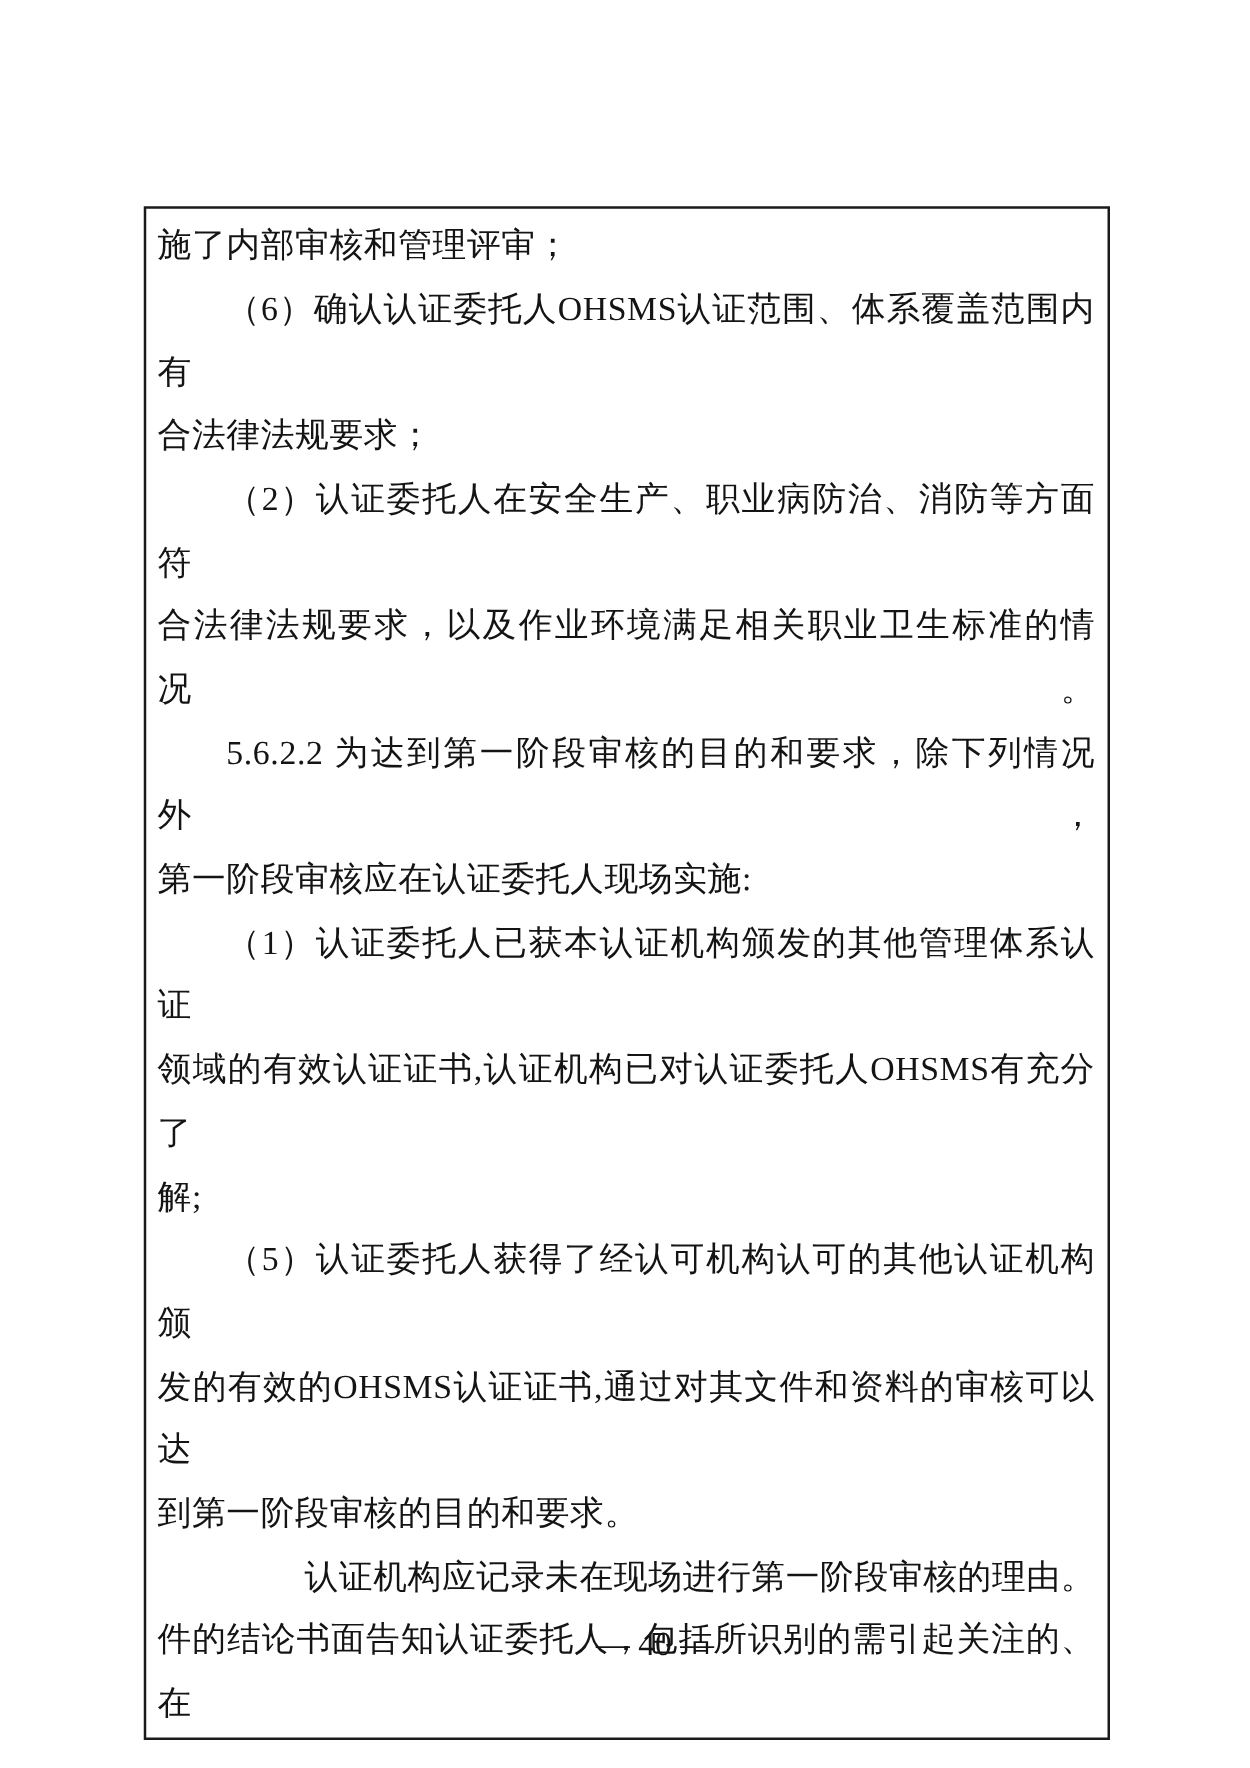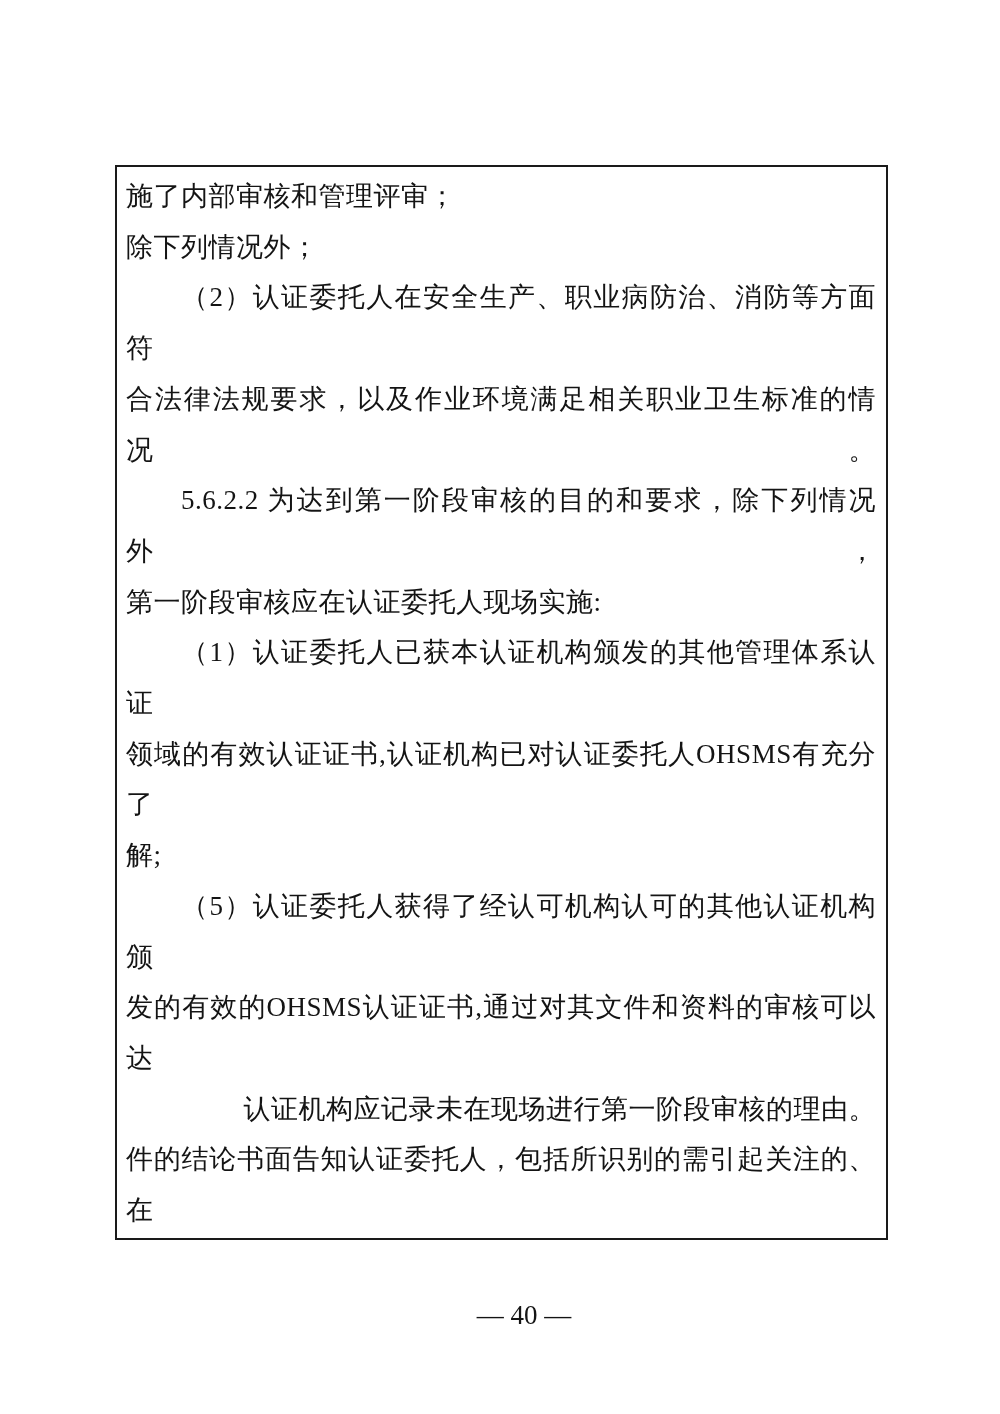--- a/index.html
+++ b/index.html
@@ -61,6 +61,7 @@
 <div class="page">
   <div class="content-box">
       <div class="line">施了内部审核和管理评审；</div>
+      <div class="line indent j">（6）确认认证委托人OHSMS认证范围、体系覆盖范围内有</div>
       <div class="line">除下列情况外；</div>
       <div class="line indent j">（2）认证委托人在安全生产、职业病防治、消防等方面符</div>
       <div class="line j">合法律法规要求，以及作业环境满足相关职业卫生标准的情况。</div>

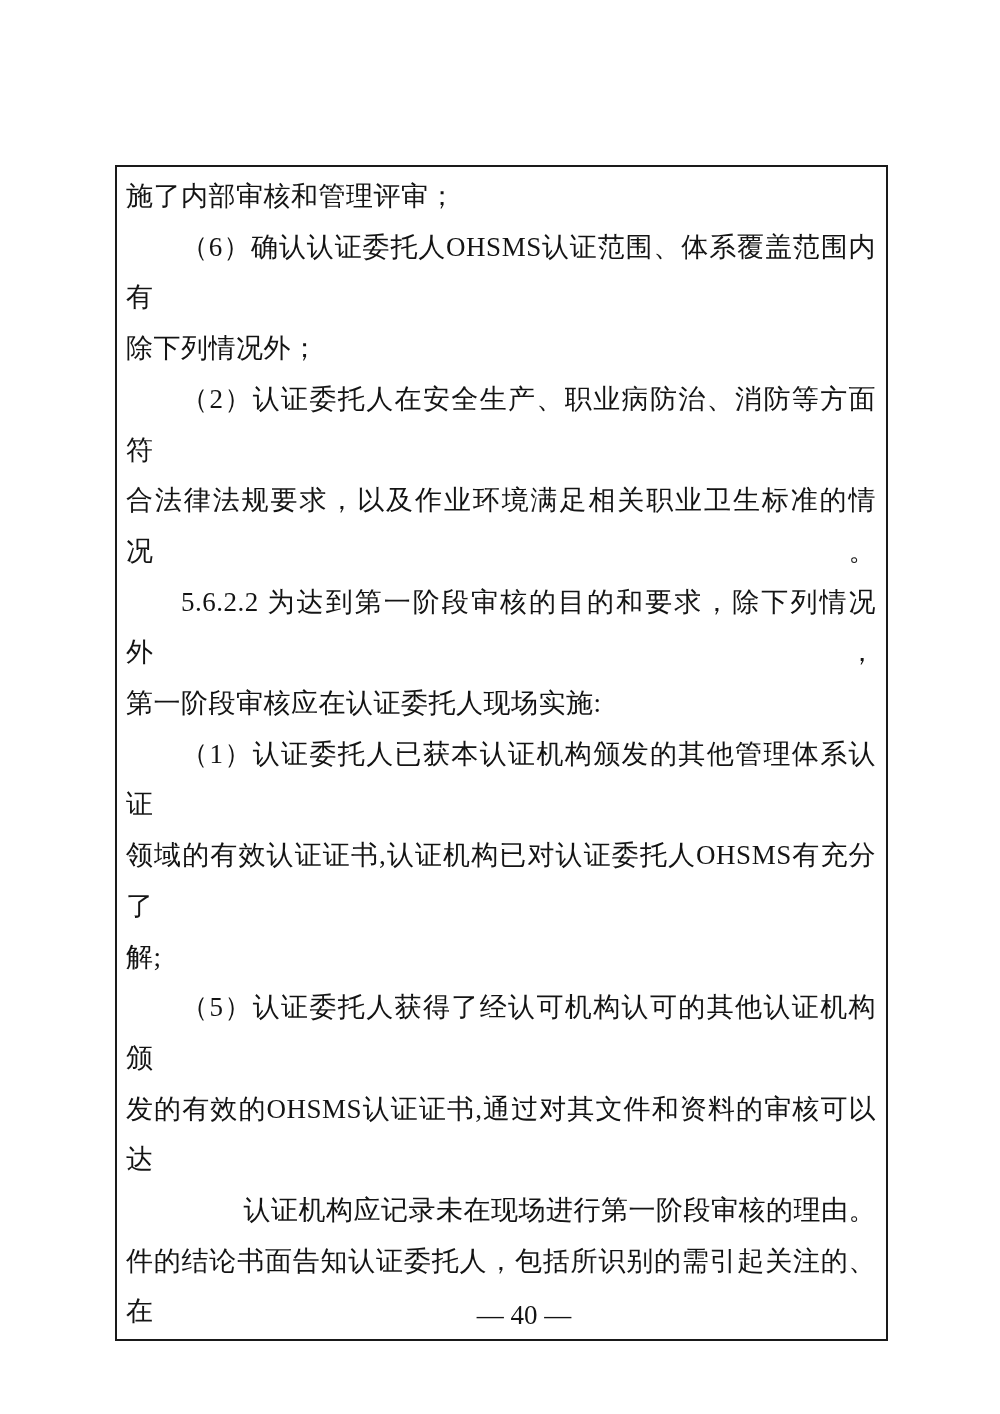--- a/index.html
+++ b/index.html
@@ -62,7 +62,7 @@
   <div class="content-box">
       <div class="line">施了内部审核和管理评审；</div>
       <div class="line indent j">（6）确认认证委托人OHSMS认证范围、体系覆盖范围内有</div>
-      <div class="line">除下列情况外；</div>
+      <div class="line">合法律法规要求；</div>
       <div class="line indent j">（2）认证委托人在安全生产、职业病防治、消防等方面符</div>
       <div class="line j">合法律法规要求，以及作业环境满足相关职业卫生标准的情况。</div>
       <div class="line indent j">5.6.2.2 为达到第一阶段审核的目的和要求，除下列情况外，</div>

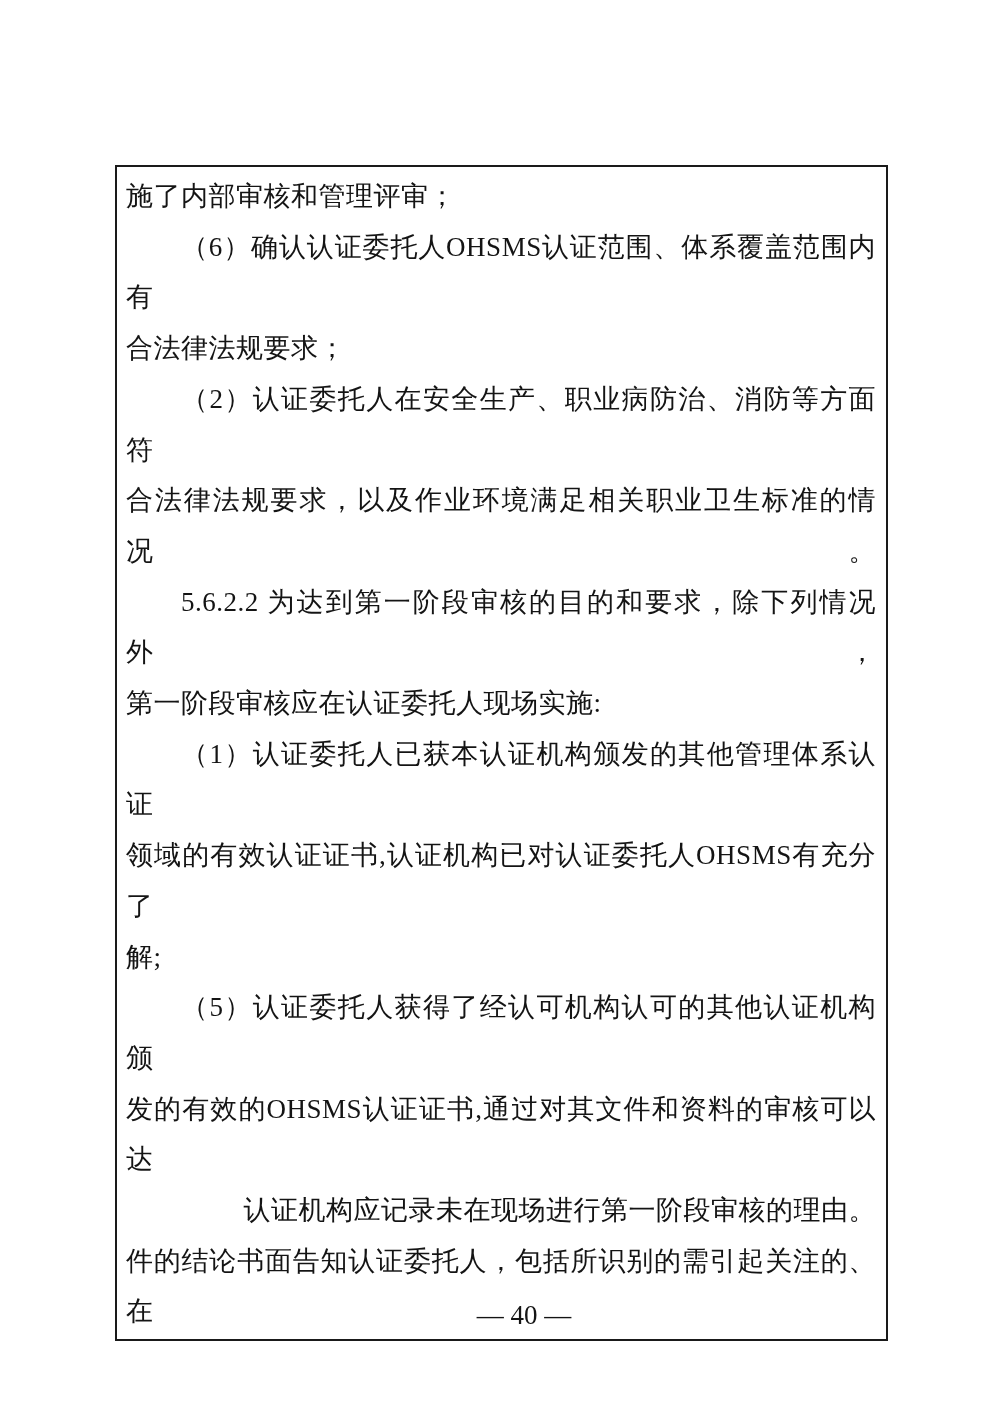--- a/index.html
+++ b/index.html
@@ -72,6 +72,7 @@
       <div class="line">解;</div>
       <div class="line indent j">（5）认证委托人获得了经认可机构认可的其他认证机构颁</div>
       <div class="line j">发的有效的OHSMS认证证书,通过对其文件和资料的审核可以达</div>
+      <div class="line">到第一阶段审核的目的和要求。</div>
       <div class="line indent">认证机构应记录未在现场进行第一阶段审核的理由。</div>
       <div class="line j">件的结论书面告知认证委托人，包括所识别的需引起关注的、在</div>
     </div>

